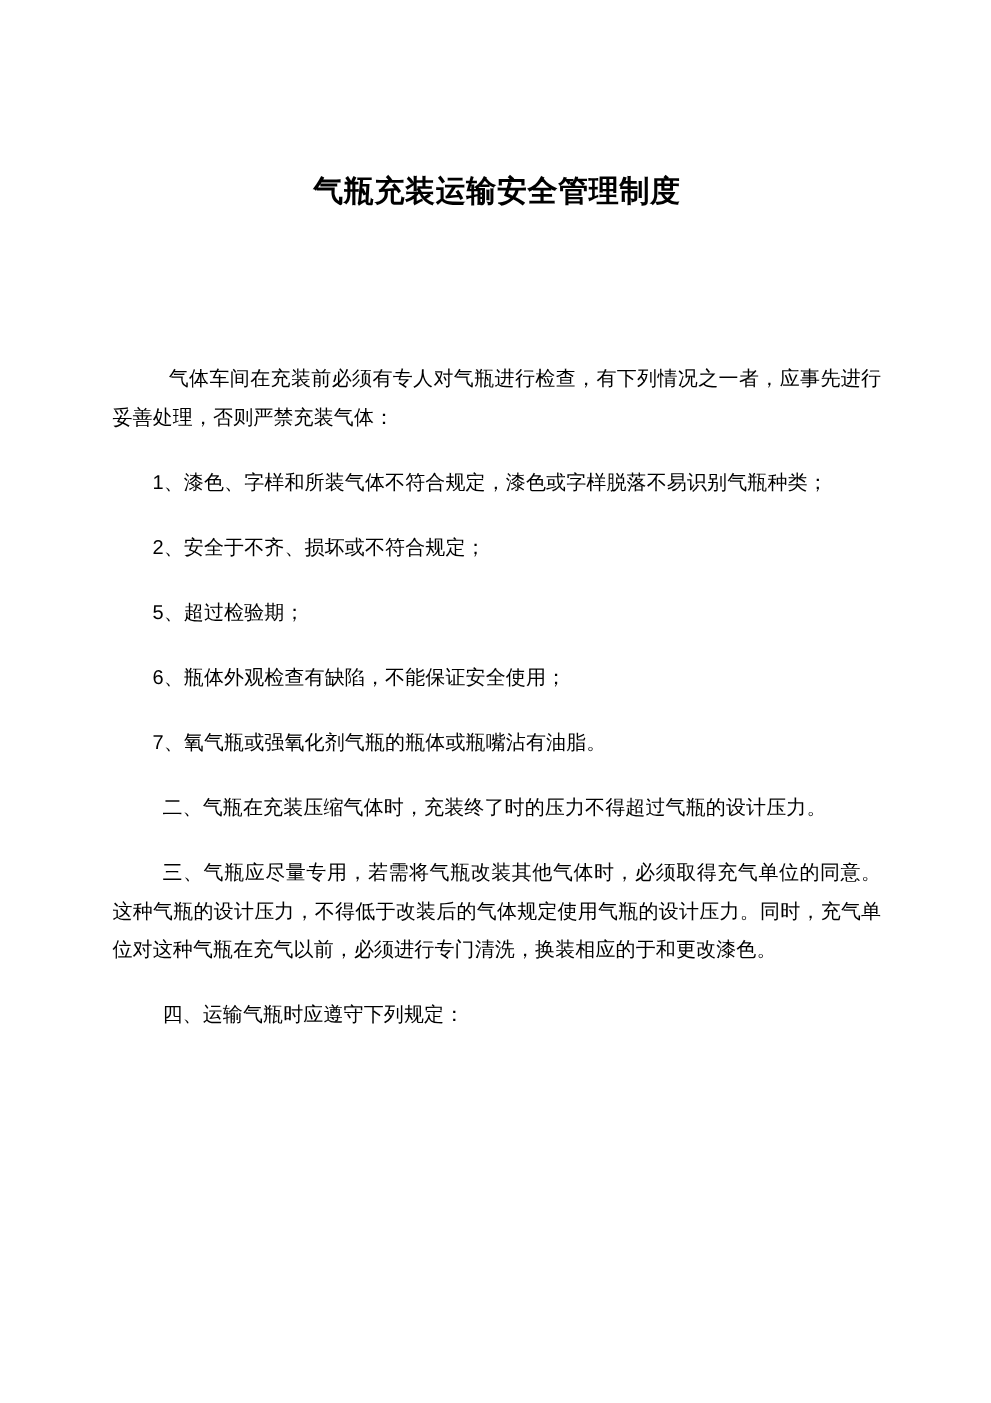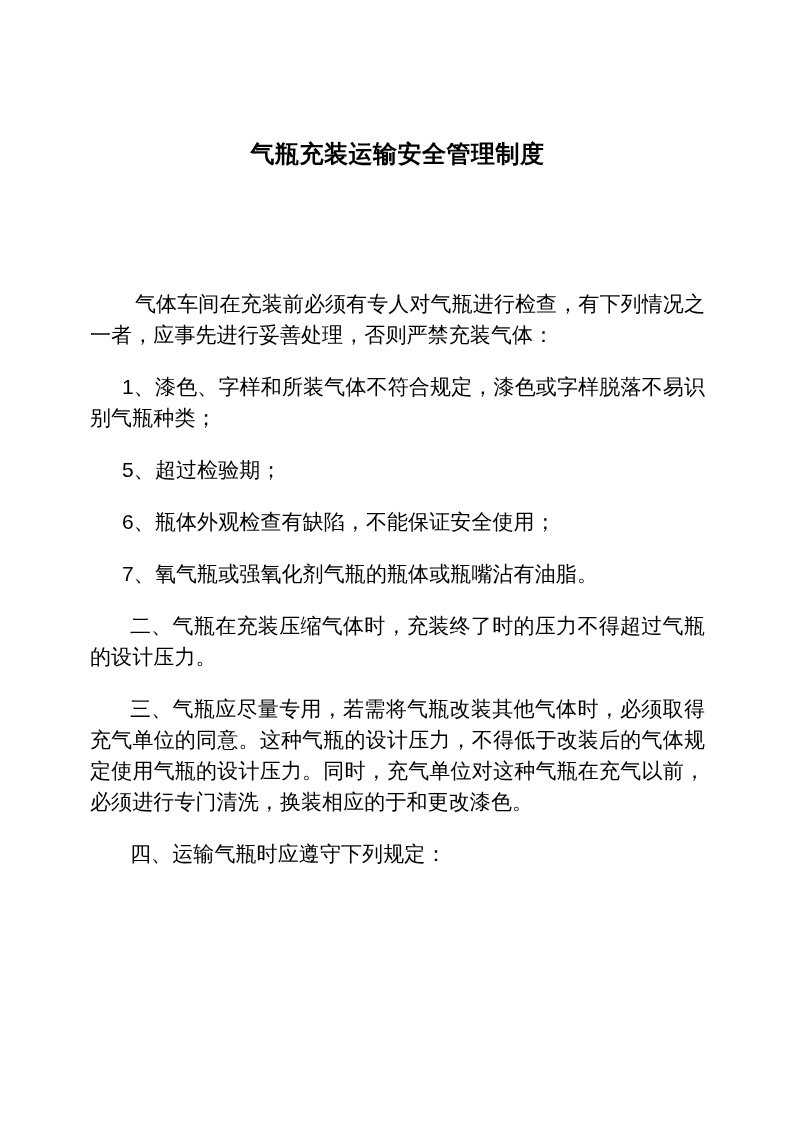--- a/index.html
+++ b/index.html
@@ -27,7 +27,7 @@
     letter-spacing: 0.5px;
   }
   .para {
-    font-size: 21px;
+    font-size: 16px;
     line-height: 31px;
     margin: 0 0 21px 0;
     text-align: justify;

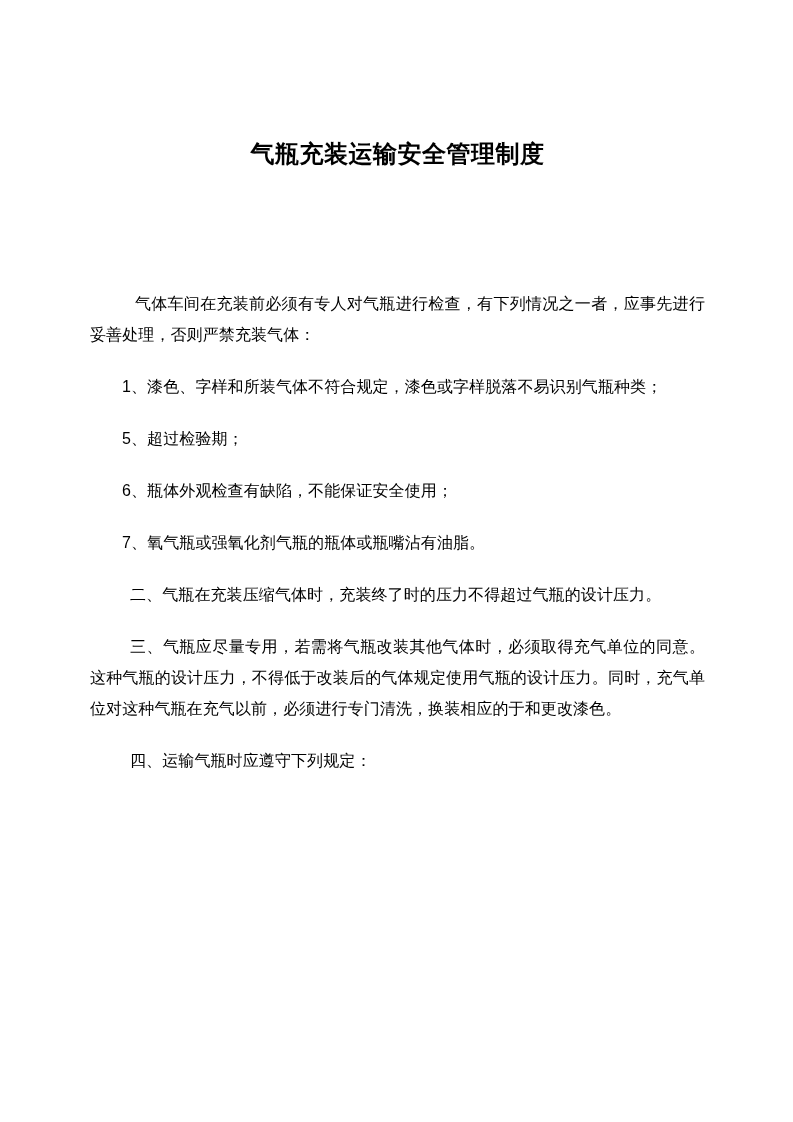--- a/index.html
+++ b/index.html
@@ -66,6 +66,7 @@
 
   <p class="para para-item">1、漆色、字样和所装气体不符合规定，漆色或字样脱落不易识别气瓶种类；</p>
 
+  <p class="para para-item">2、安全于不齐、损坏或不符合规定；</p>
 
 
 

